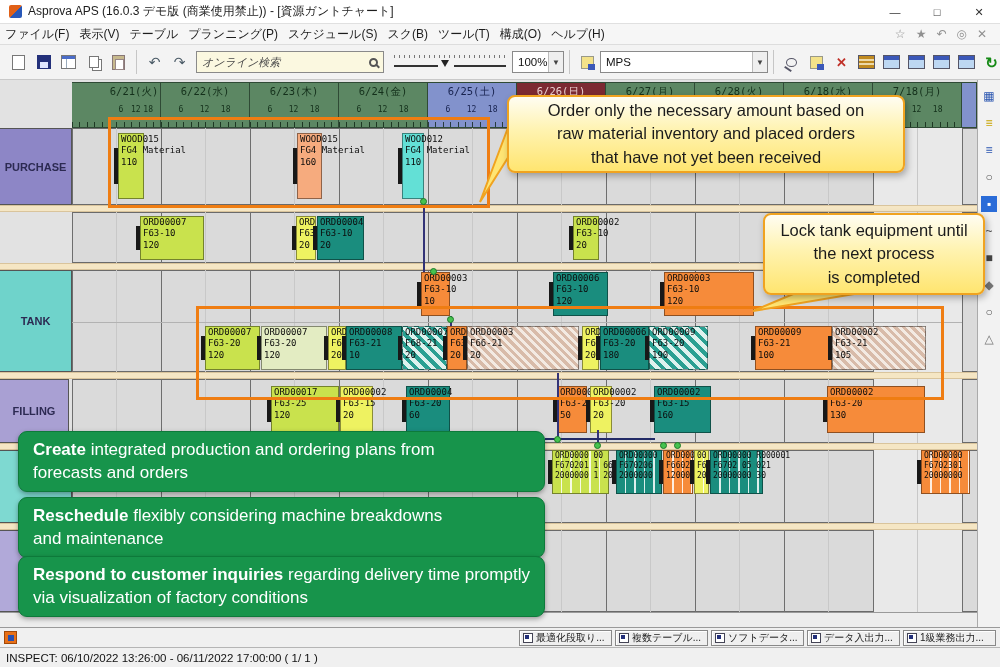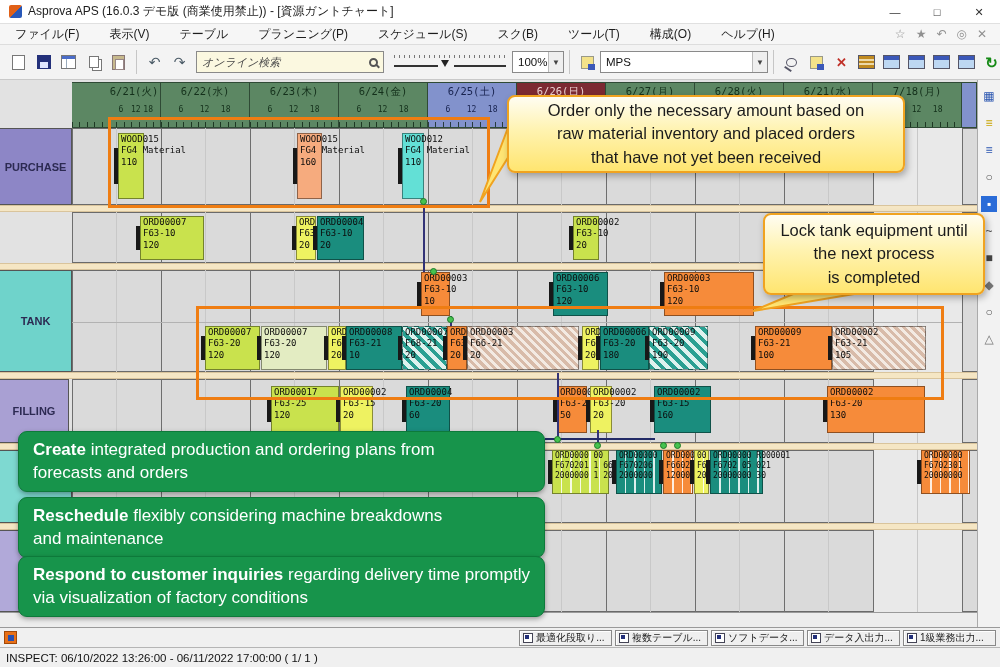--- a/index.html
+++ b/index.html
@@ -14,7 +14,7 @@
 .win-btn{width:42px;text-align:center;line-height:24px;font-size:11px;color:#333}
 
 #menubar{position:absolute;left:0;top:24px;width:1000px;height:21px;background:#f6f6f6;border-bottom:1px solid #ddd;display:flex;align-items:center;z-index:100;font-size:12px;color:#1d1d1d}
-.menu-item{padding:0 15px;white-space:nowrap}
+.menu-item{padding:0 5px;white-space:nowrap}
 #menu-right{margin-left:auto;display:flex;align-items:center;color:#909090;font-size:12px;padding-right:8px}
 #menu-right span{margin:0 5px}
 

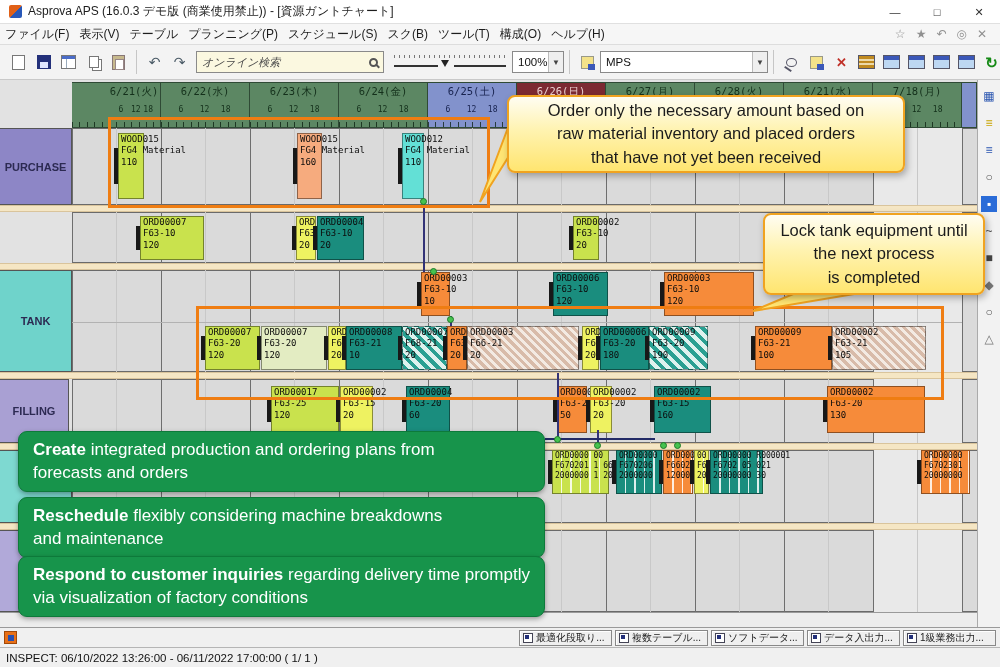--- a/index.html
+++ b/index.html
@@ -333,7 +333,7 @@
       <div class="hdr-tickmarks"></div>
     </div>
     <div class="hdr-cell" style="position: absolute; left: 784px; top: 2px; width: 89px; height: 46px; background: rgb(92, 135, 99); color: rgb(20, 48, 27); z-index: 12;">
-      <div class="hdr-label">6/21(水)</div>
+      <div class="hdr-label">6/18(水)</div>
       <div class="hdr-ticknums">
         <span style="left: 20%;">6</span>
         <span style="left: 44%;">12</span>

